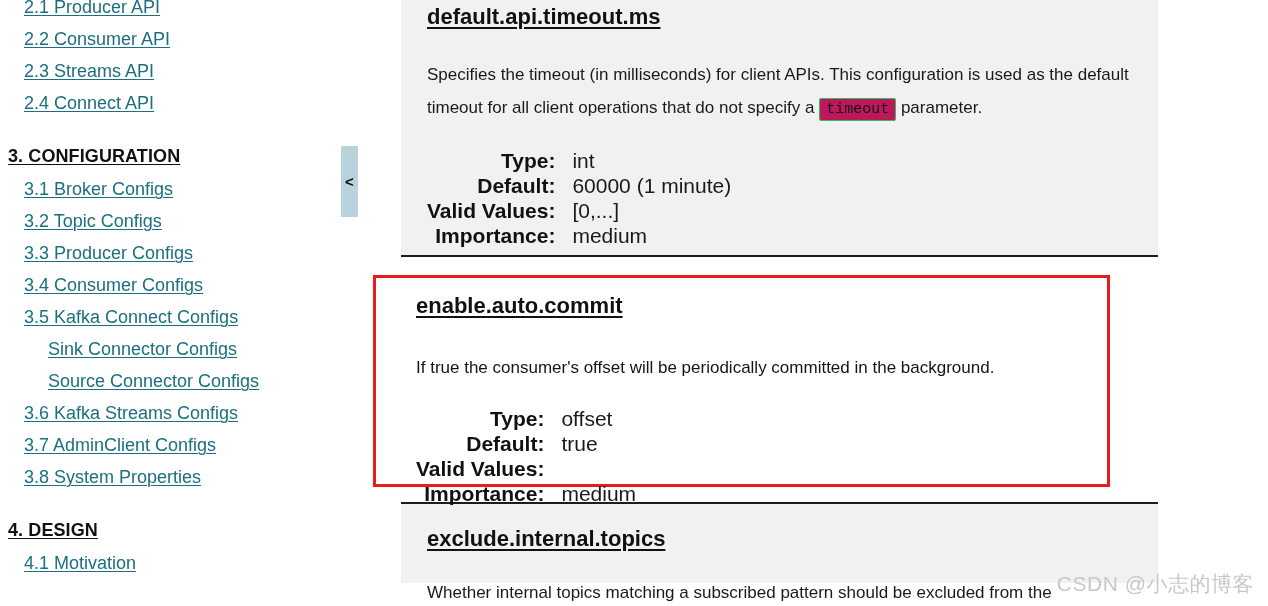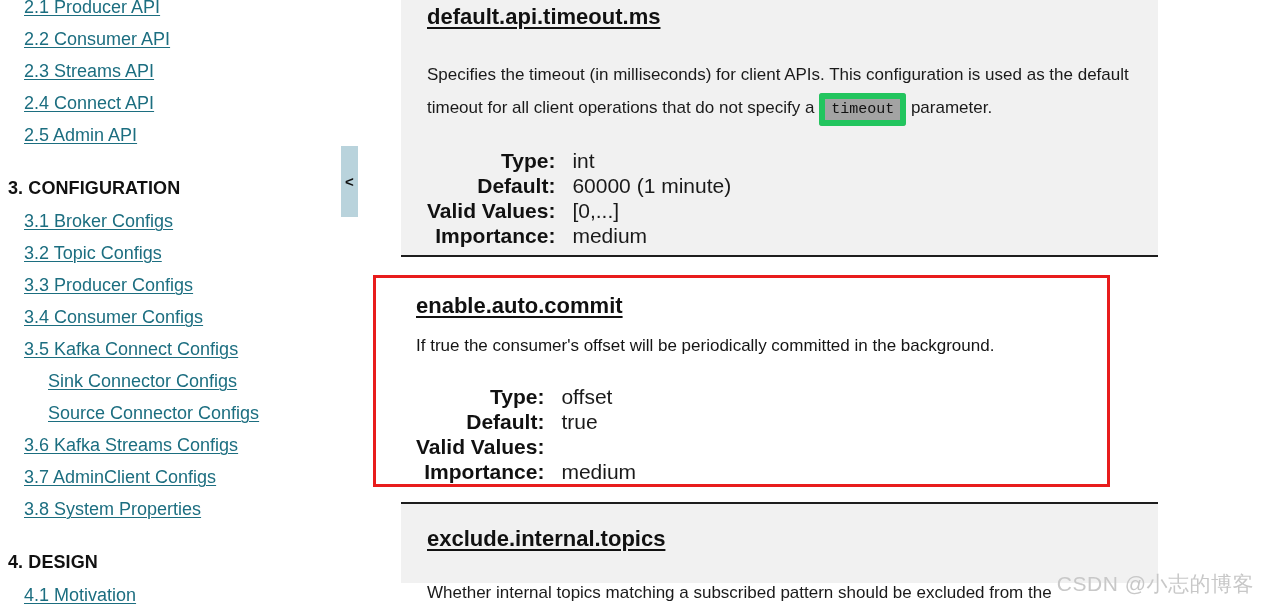--- a/index.html
+++ b/index.html
@@ -141,8 +141,8 @@
   code.inline {
     font-family: "Liberation Mono", "DejaVu Sans Mono", monospace;
     font-size: 15px;
-    background: #a3a3a3;
-    border: 6px solid #22c55e;
+    background: #be185d;
+    border: 1px solid #22c55e;
     border-radius: 3px;
     padding: 2px 6px;
     color: #111111;

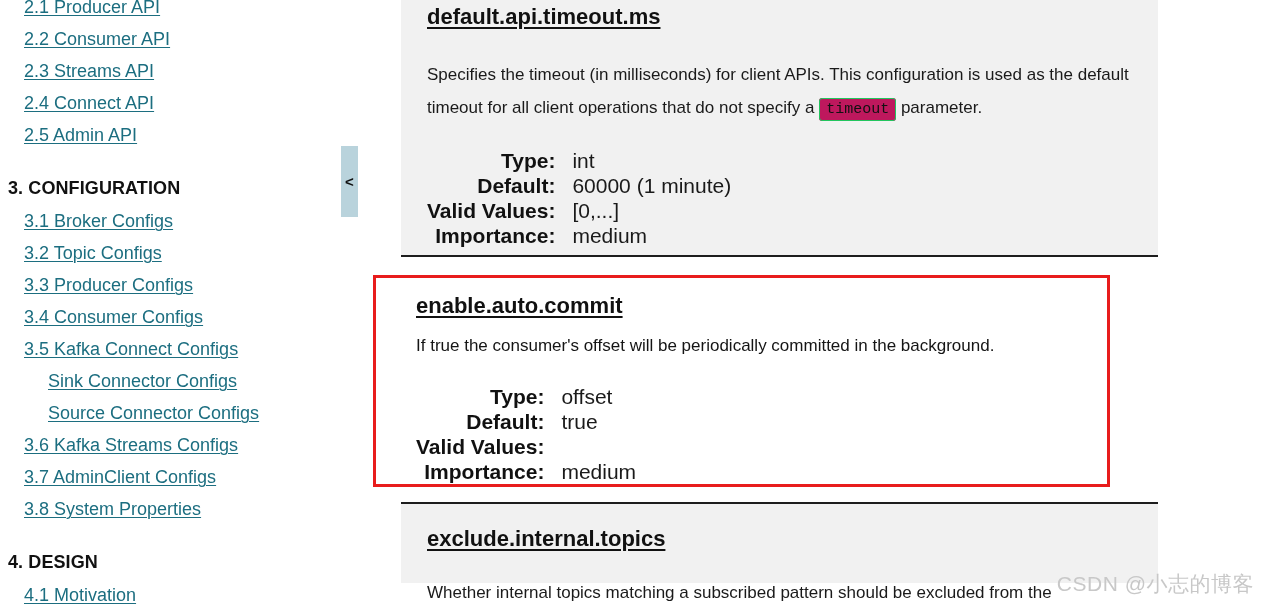--- a/index.html
+++ b/index.html
@@ -221,7 +221,6 @@
         <a class="toc-link lvl1">2.2 Consumer API</a>
         <a class="toc-link lvl1">2.3 Streams API</a>
         <a class="toc-link lvl1">2.4 Connect API</a>
-        <a class="toc-link lvl1">2.5 Admin API</a>
         <div class="toc-section"><span class="lbl">3. CONFIGURATION</span></div>
         <a class="toc-link lvl1">3.1 Broker Configs</a>
         <a class="toc-link lvl1">3.2 Topic Configs</a>

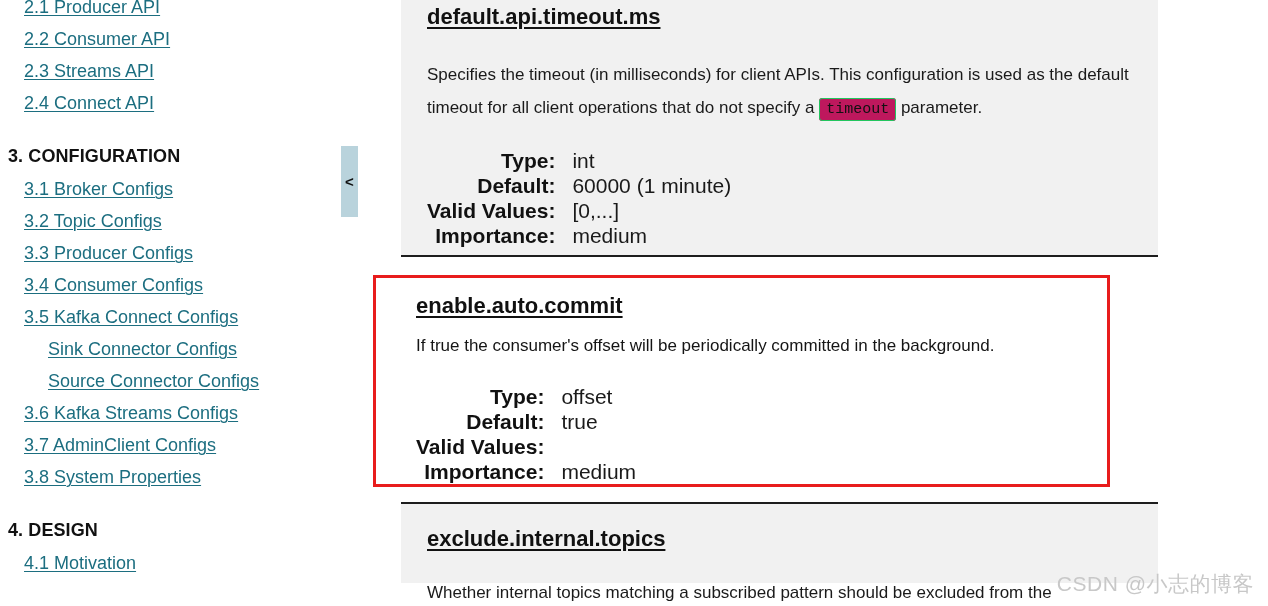--- a/index.html
+++ b/index.html
@@ -52,6 +52,7 @@
     white-space: nowrap;
   }
   .toc-section span.lbl {
+    text-decoration: underline;
     text-underline-offset: 2px;
     text-decoration-thickness: 1px;
   }

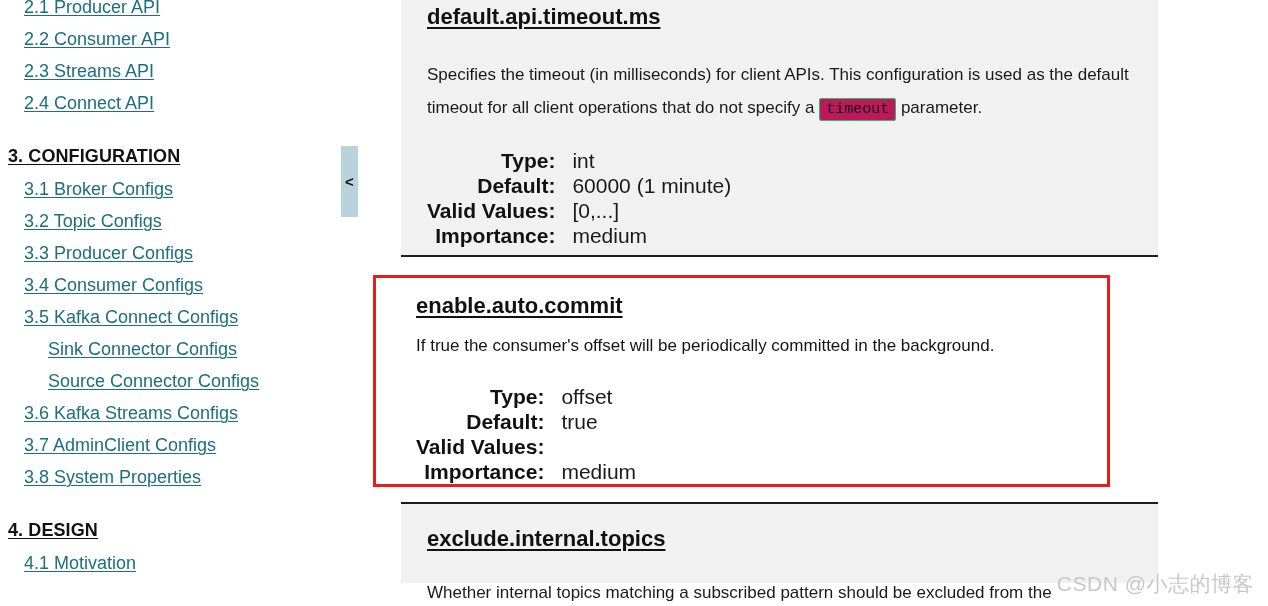--- a/index.html
+++ b/index.html
@@ -288,7 +288,7 @@
     <div class="inner" style="padding-top:13px;">
       <a class="cfg-name">enable.auto.commit</a>
 
-      <p class="cfg-desc" style="margin-top:8px;">If true the consumer's offset will be periodically committed in the background.</p>
+      <p class="cfg-desc" style="margin-top:30px;">If true the consumer's offset will be periodically committed in the background.</p>
 
       <table class="cfg-meta" style="margin-top:22px;">
         <tbody id="meta-1">

